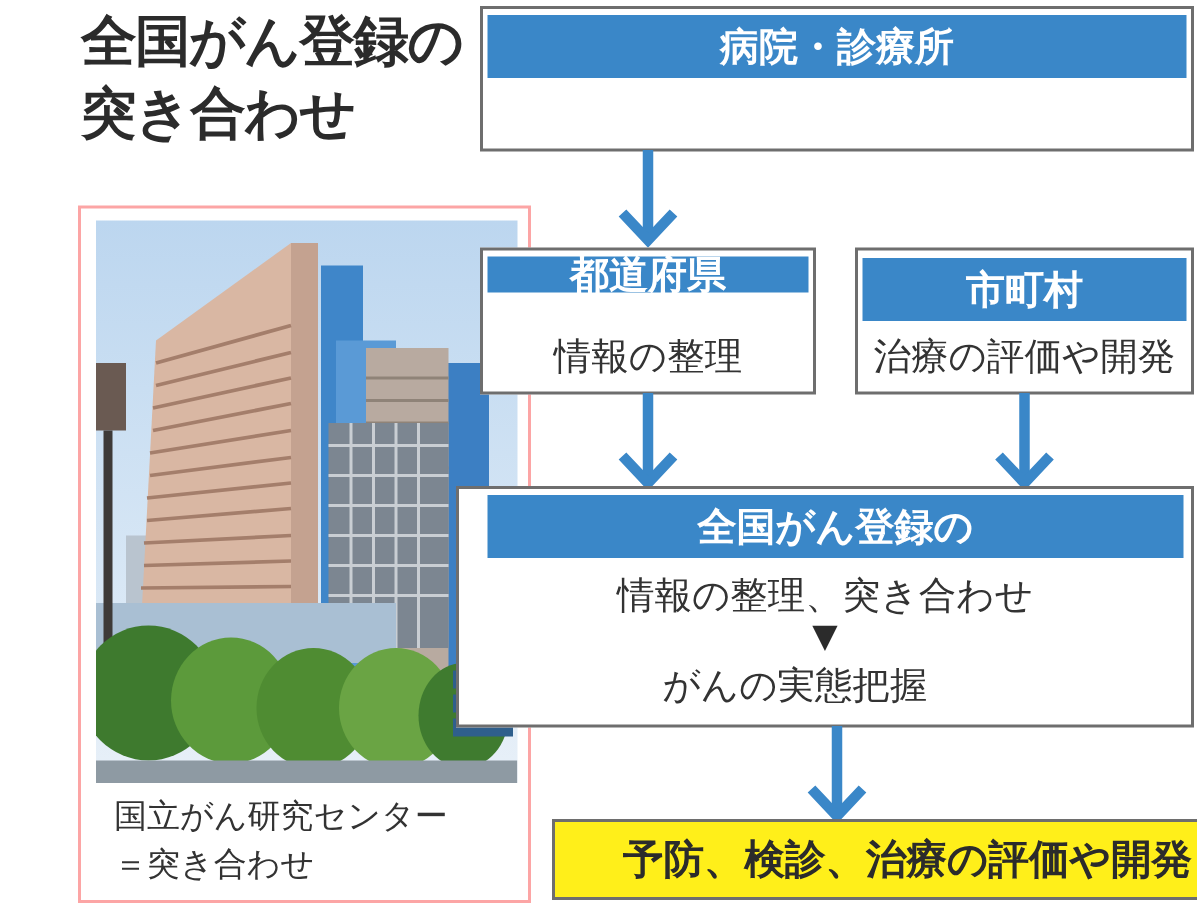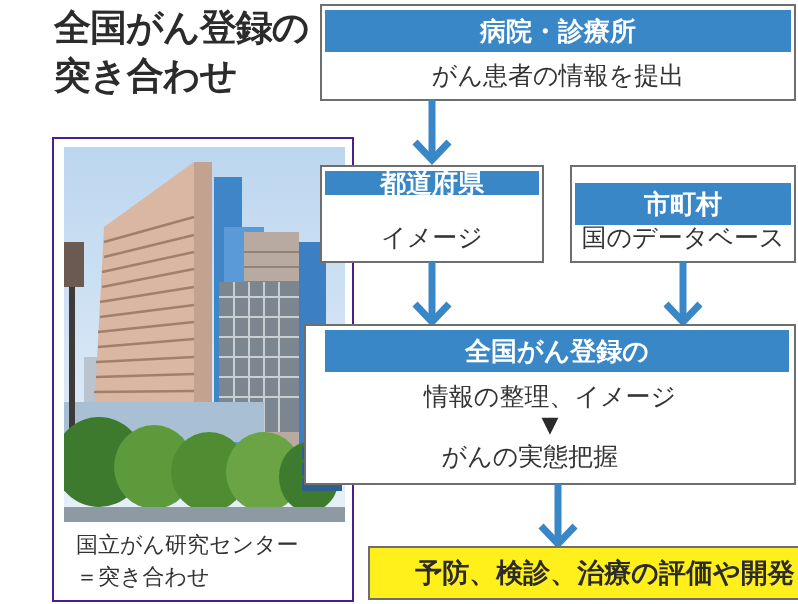--- a/index.html
+++ b/index.html
@@ -133,7 +133,6 @@
 
 <div class="box" style="left:320px; top:4px; width:476px; height:97px;">
   <div class="hdr" style="left:3px; top:4px; width:466px; height:42px;">病院・診療所</div>
-  <div class="sub" style="left:0; top:52px; width:472px; line-height:36px;">がん患者の情報を提出</div>
 </div>
 
 <svg class="arrow" style="left:412px; top:100px;" width="40" height="66">

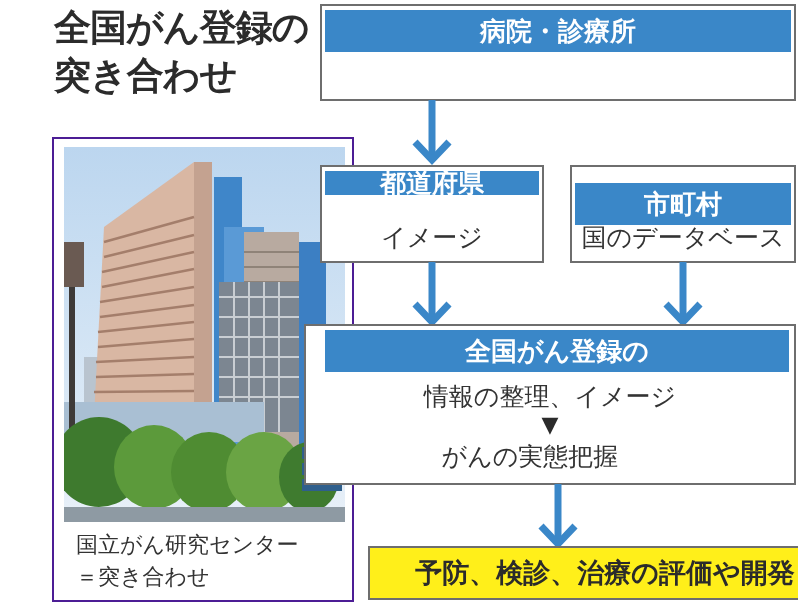--- a/index.html
+++ b/index.html
@@ -146,7 +146,7 @@
 </div>
 
 <div class="box" style="left:570px; top:165px; width:226px; height:98px;">
-  <div class="hdr" style="left:3px; top:16px; width:216px; height:42px;">市町村</div>
+  <div class="hdr" style="left:3px; top:5px; width:216px; height:42px;">市町村</div>
   <div class="sub" style="left:0; top:52px; width:222px; line-height:38px;">国のデータベース</div>
 </div>
 

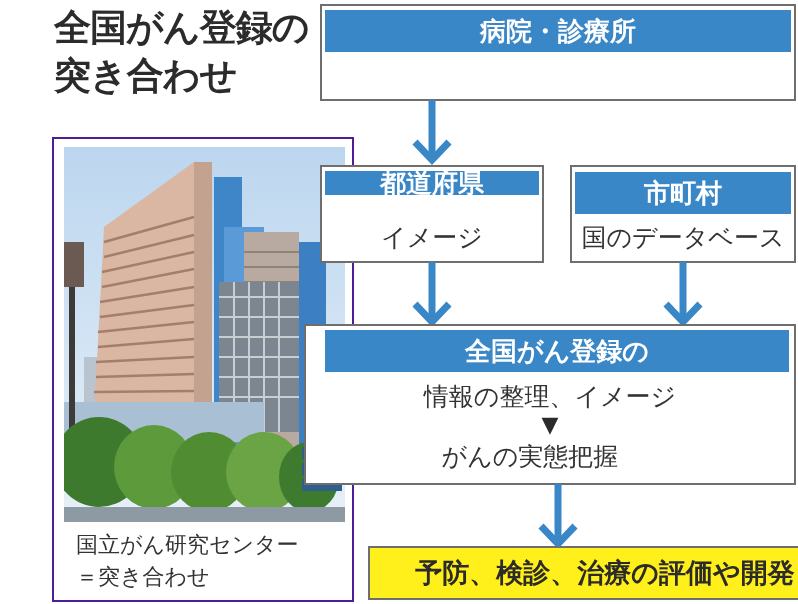--- a/index.html
+++ b/index.html
@@ -142,7 +142,7 @@
 
 <div class="box" style="left:320px; top:165px; width:224px; height:98px;">
   <div class="hdr" style="left:3px; top:4px; width:214px; height:24px;text-align:right;">都道府県</div>
-  <div class="sub" style="left:0; top:52px; width:220px; line-height:38px;">イメージ</div>
+  <div class="sub" style="left:0; top:52px; width:220px; line-height:38px;">情報の整理</div>
 </div>
 
 <div class="box" style="left:570px; top:165px; width:226px; height:98px;">

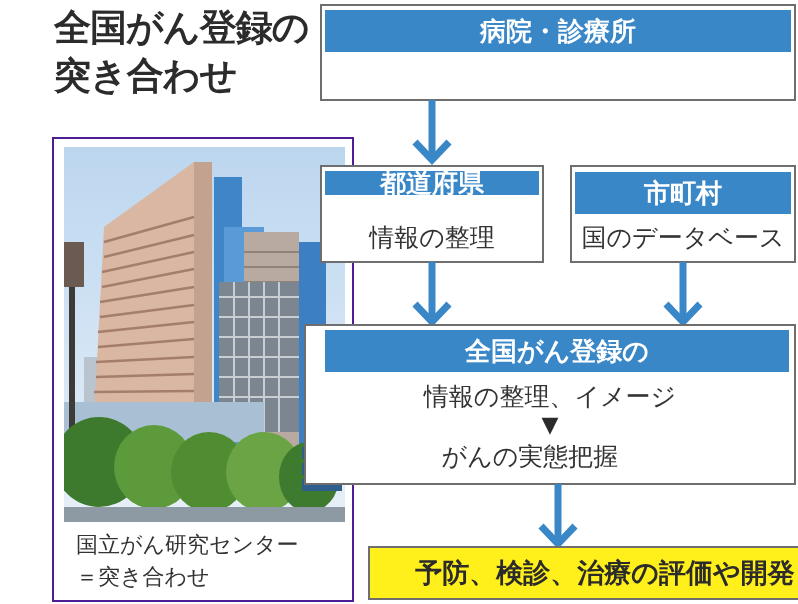--- a/index.html
+++ b/index.html
@@ -147,7 +147,7 @@
 
 <div class="box" style="left:570px; top:165px; width:226px; height:98px;">
   <div class="hdr" style="left:3px; top:5px; width:216px; height:42px;">市町村</div>
-  <div class="sub" style="left:0; top:52px; width:222px; line-height:38px;">国のデータベース</div>
+  <div class="sub" style="left:0; top:52px; width:222px; line-height:38px;">治療の評価や開発</div>
 </div>
 
 <svg class="arrow" style="left:412px; top:262px;" width="40" height="66">

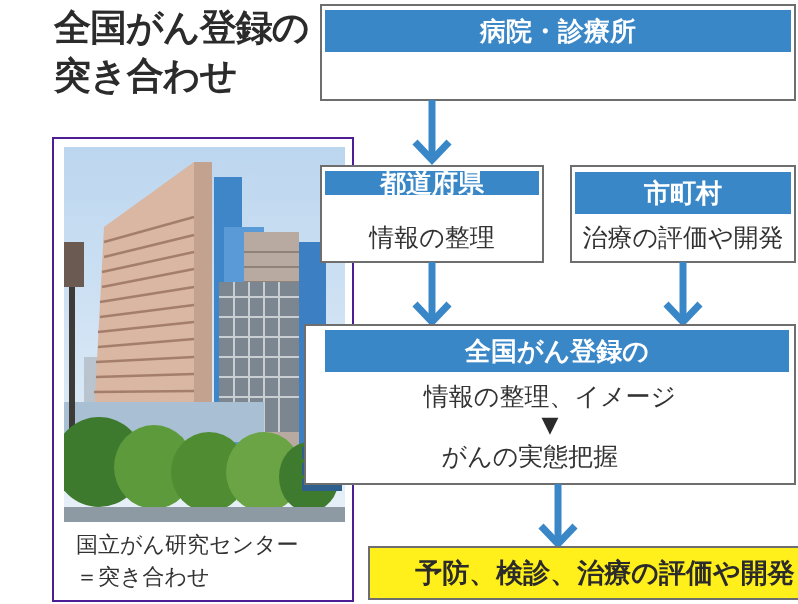--- a/index.html
+++ b/index.html
@@ -161,7 +161,7 @@
 
 <div class="box" style="left:304px; top:324px; width:492px; height:161px;">
   <div class="hdr" style="left:19px; top:4px; width:464px; height:42px;">全国がん登録の</div>
-  <div class="sub" style="left:0; top:52px; width:488px; line-height:38px;">情報の整理、イメージ</div>
+  <div class="sub" style="left:0; top:52px; width:488px; line-height:38px;">情報の整理、突き合わせ</div>
   <div class="sub" style="left:0; top:86px; width:488px; line-height:26px; font-size:22px; color:#2b2b2b;">▼</div>
   <div class="sub" style="left:0; top:112px; width:448px; line-height:38px;">がんの実態把握</div>
 </div>

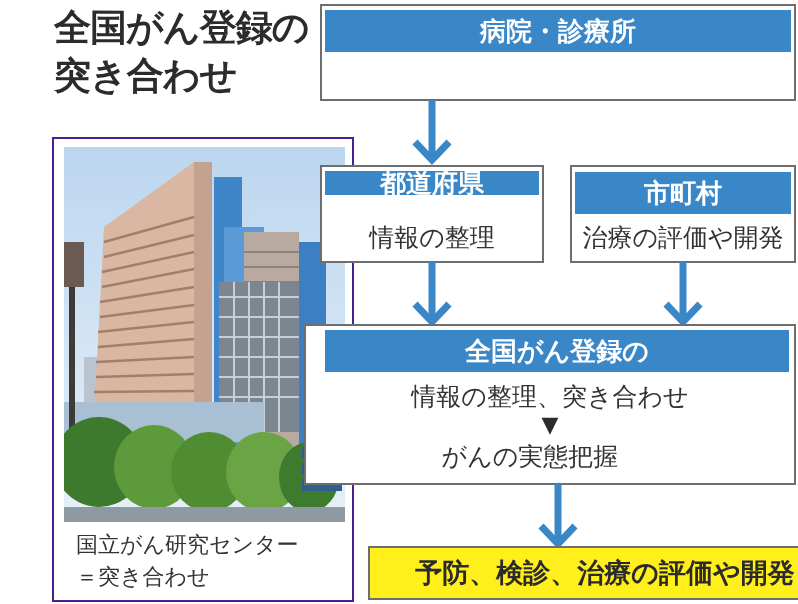--- a/index.html
+++ b/index.html
@@ -31,7 +31,7 @@
   .arrow { position: absolute; }
   .photo-frame {
     left: 4px; top: 137px; width: 302px; height: 465px;
-    border: 2px solid #4c1d95; box-sizing: border-box; background: #fff; text-decoration: underline;
+    border: 2px solid #fca5a5; box-sizing: border-box; background: #fff; text-decoration: underline;
   }
   .photo {
     position: absolute; left: 10px; top: 8px; width: 281px; height: 375px;

